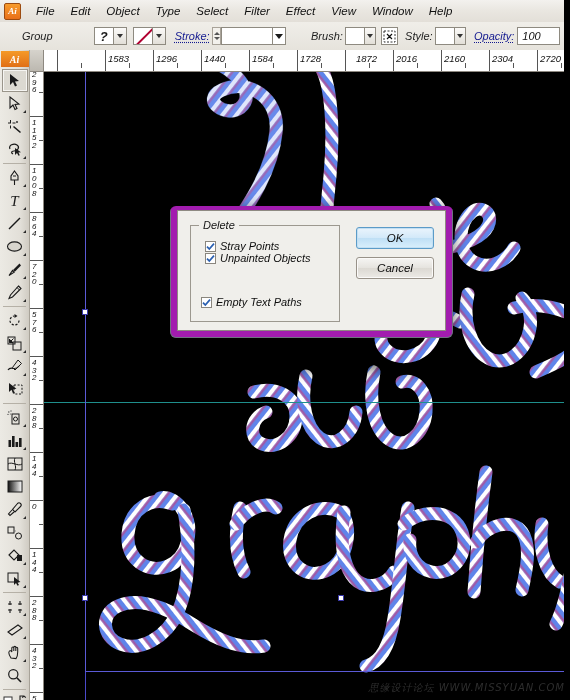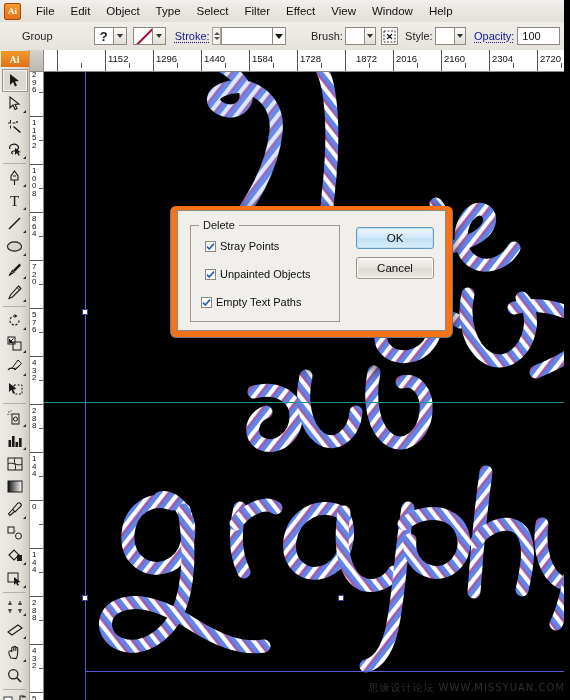--- a/index.html
+++ b/index.html
@@ -10,7 +10,7 @@
     background:#000;
     -webkit-font-smoothing:none;
   }
-  #app{position:relative;width:564px;height:700px;overflow:hidden;background:#ece9e3;}
+  #app{position:relative;width:564px;height:700px;overflow:hidden;background:#ece9e3;font-style:italic;}
 
   
   .menubar{

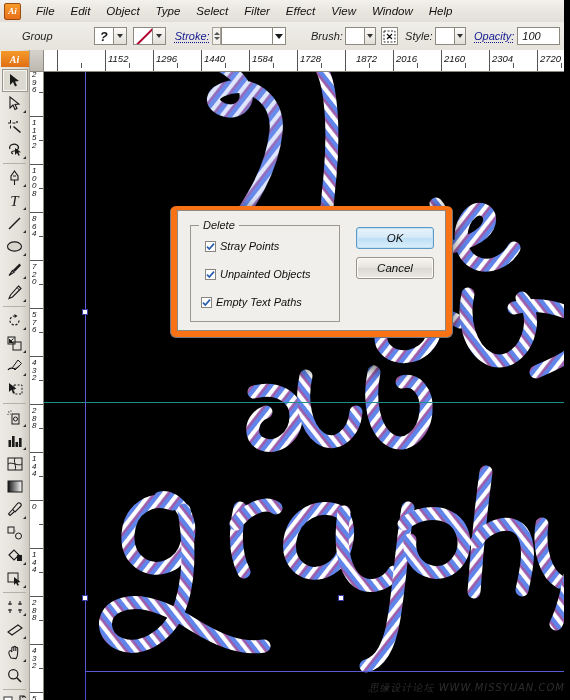--- a/index.html
+++ b/index.html
@@ -516,7 +516,7 @@
         <div class="rh-tick minor" style="left:469px"></div>
         <div class="rh-tick major" style="left:493px"></div>
         <div class="rh-tick minor" style="left:517px"></div>
-        <div class="rh-lab" style="left:64px">1152</div>
+        <div class="rh-lab" style="left:64px">1583</div>
         <div class="rh-lab" style="left:112px">1296</div>
         <div class="rh-lab" style="left:160px">1440</div>
         <div class="rh-lab" style="left:208px">1584</div>

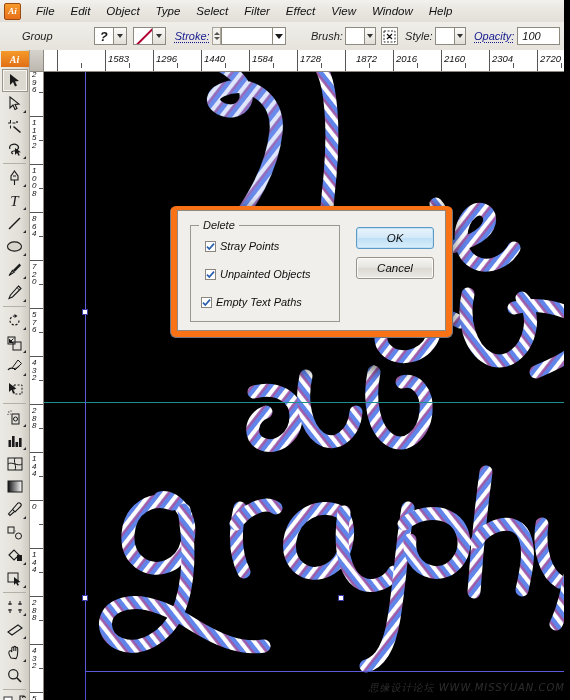--- a/index.html
+++ b/index.html
@@ -177,7 +177,7 @@
   }
   .dlg-body{
     height:132px;
-    background:#f97316;
+    background:#a21caf;
     border:1px solid #6e7480;border-top:none;
     border-radius:0 0 6px 6px;
     box-sizing:border-box;

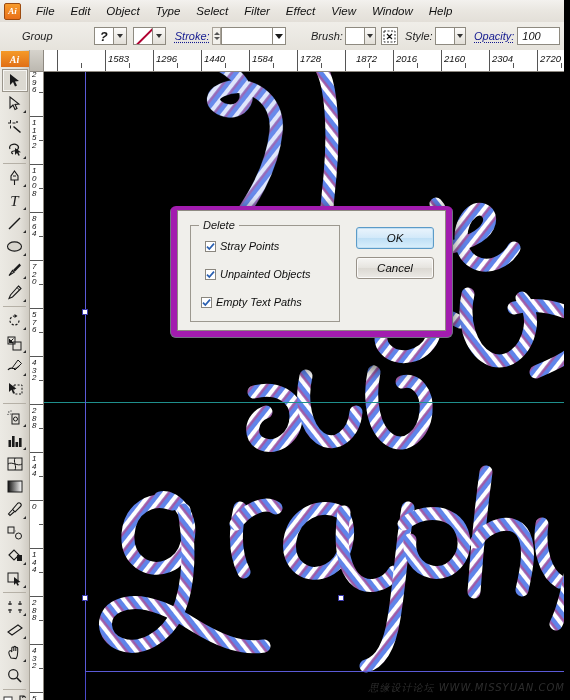--- a/index.html
+++ b/index.html
@@ -721,7 +721,7 @@
             <span class="chklabel">Stray Points</span>
           </div>
 
-          <div class="chkrow" style="top:42px;">
+          <div class="chkrow" style="top:26px;">
             <span class="chkbox">
               <svg width="9" height="9" viewBox="0 0 9 9">
                   <path d="M1 4.6 L3.3 7 L8 1.6" stroke="#2a5fb0" stroke-width="1.7" fill="none"></path>

